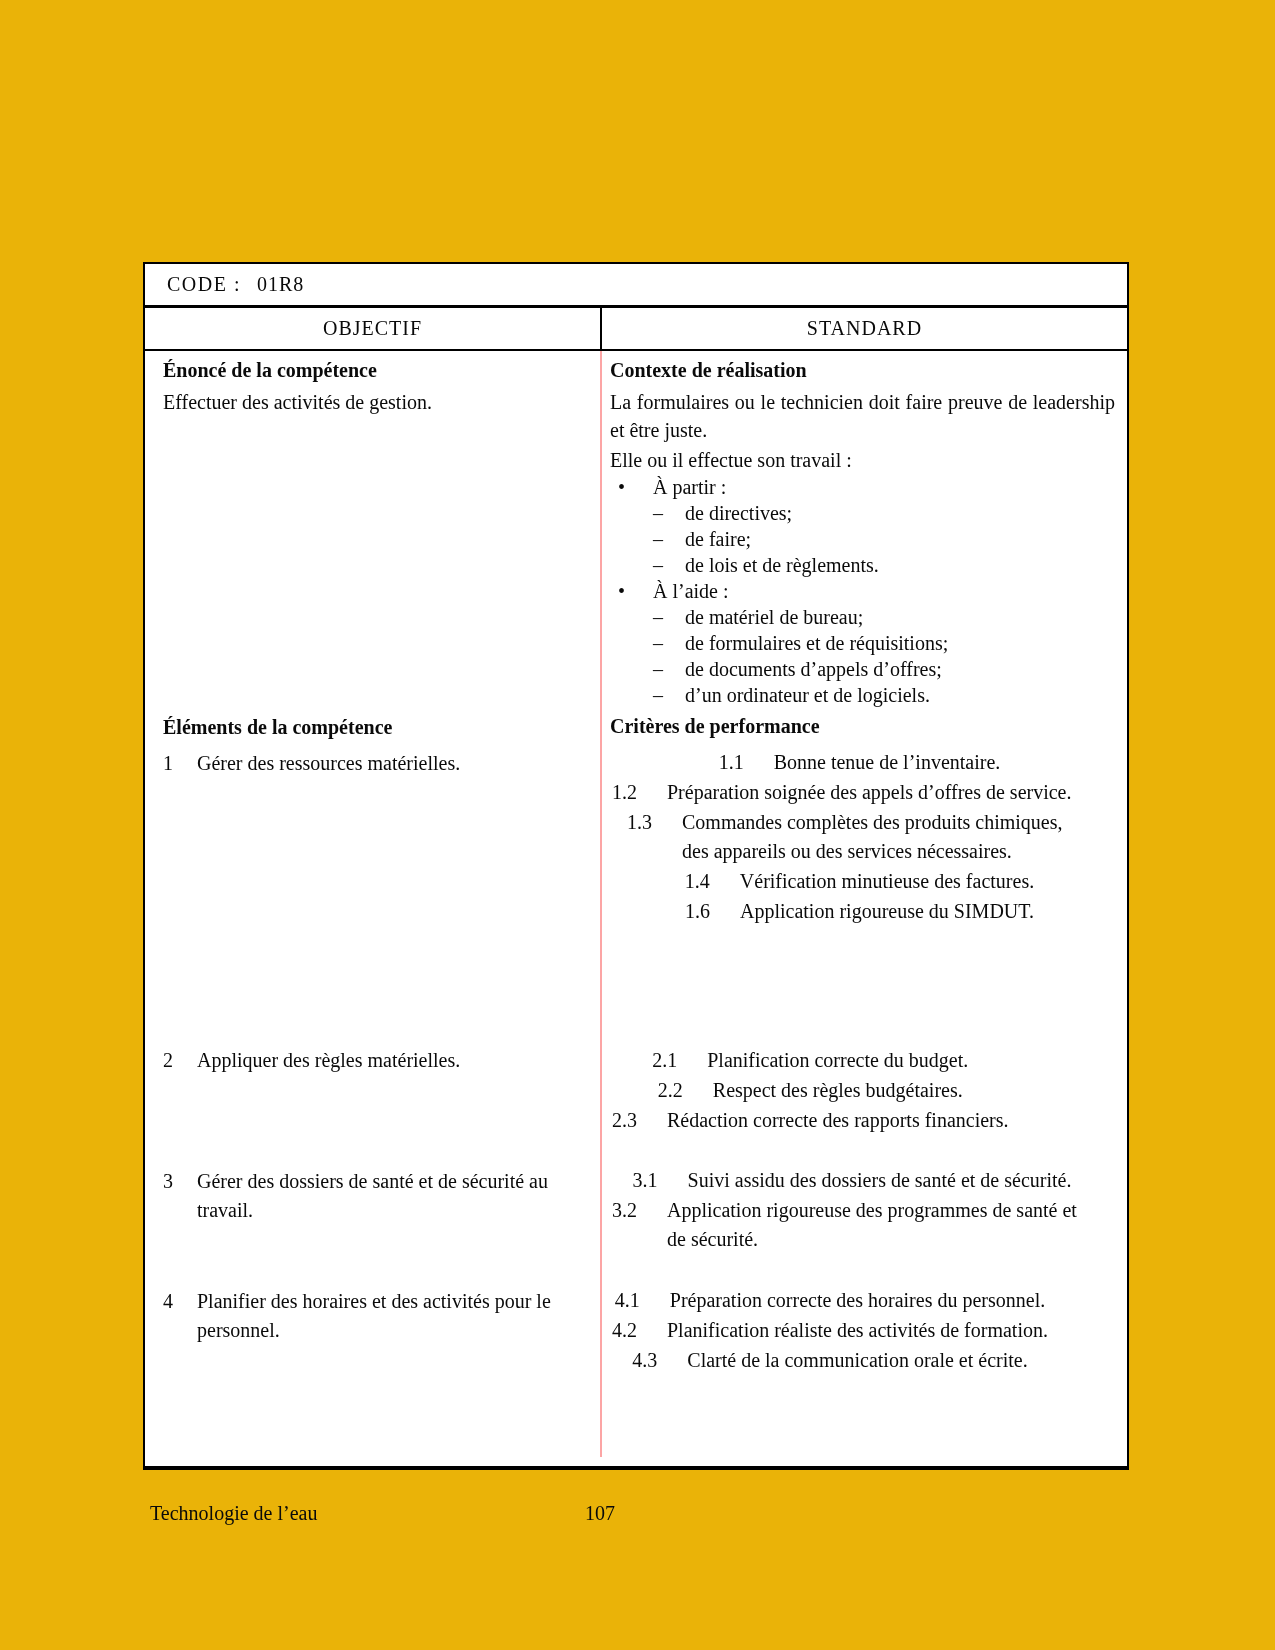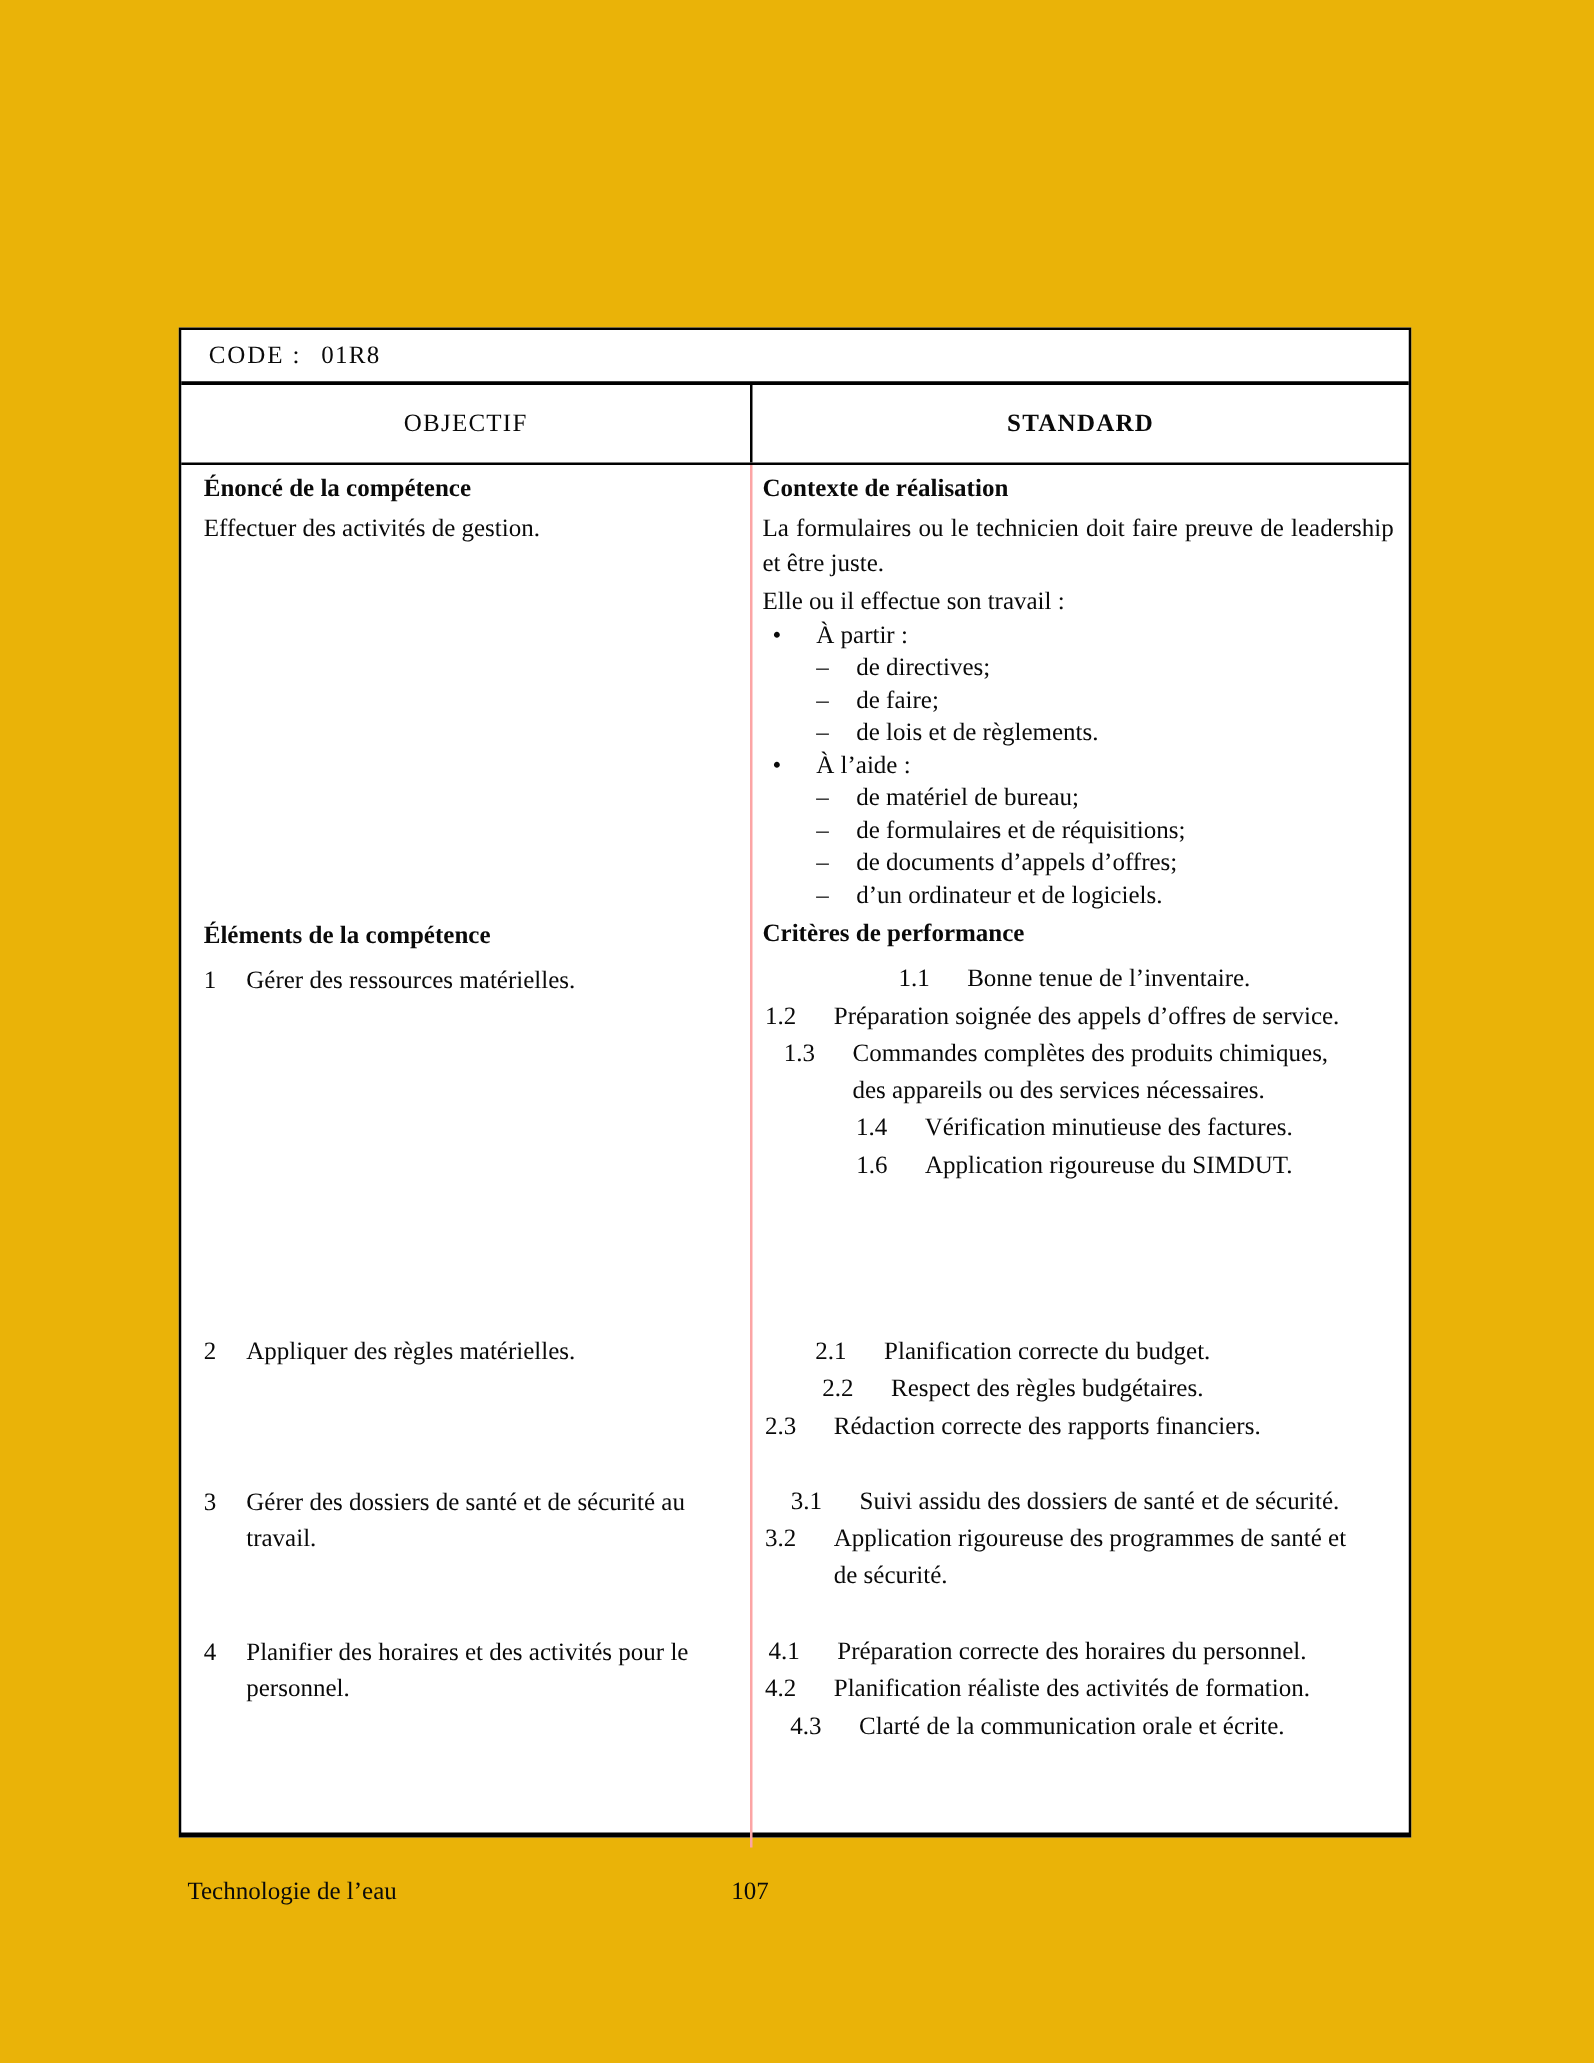--- a/index.html
+++ b/index.html
@@ -38,7 +38,7 @@
   .code-value { margin-left: 16px; letter-spacing: 1px; }
   .header-row {
     display: flex;
-    height: 64px;
+    height: 43px;
     border-bottom: 2px solid #000;
     box-sizing: border-box;
   }

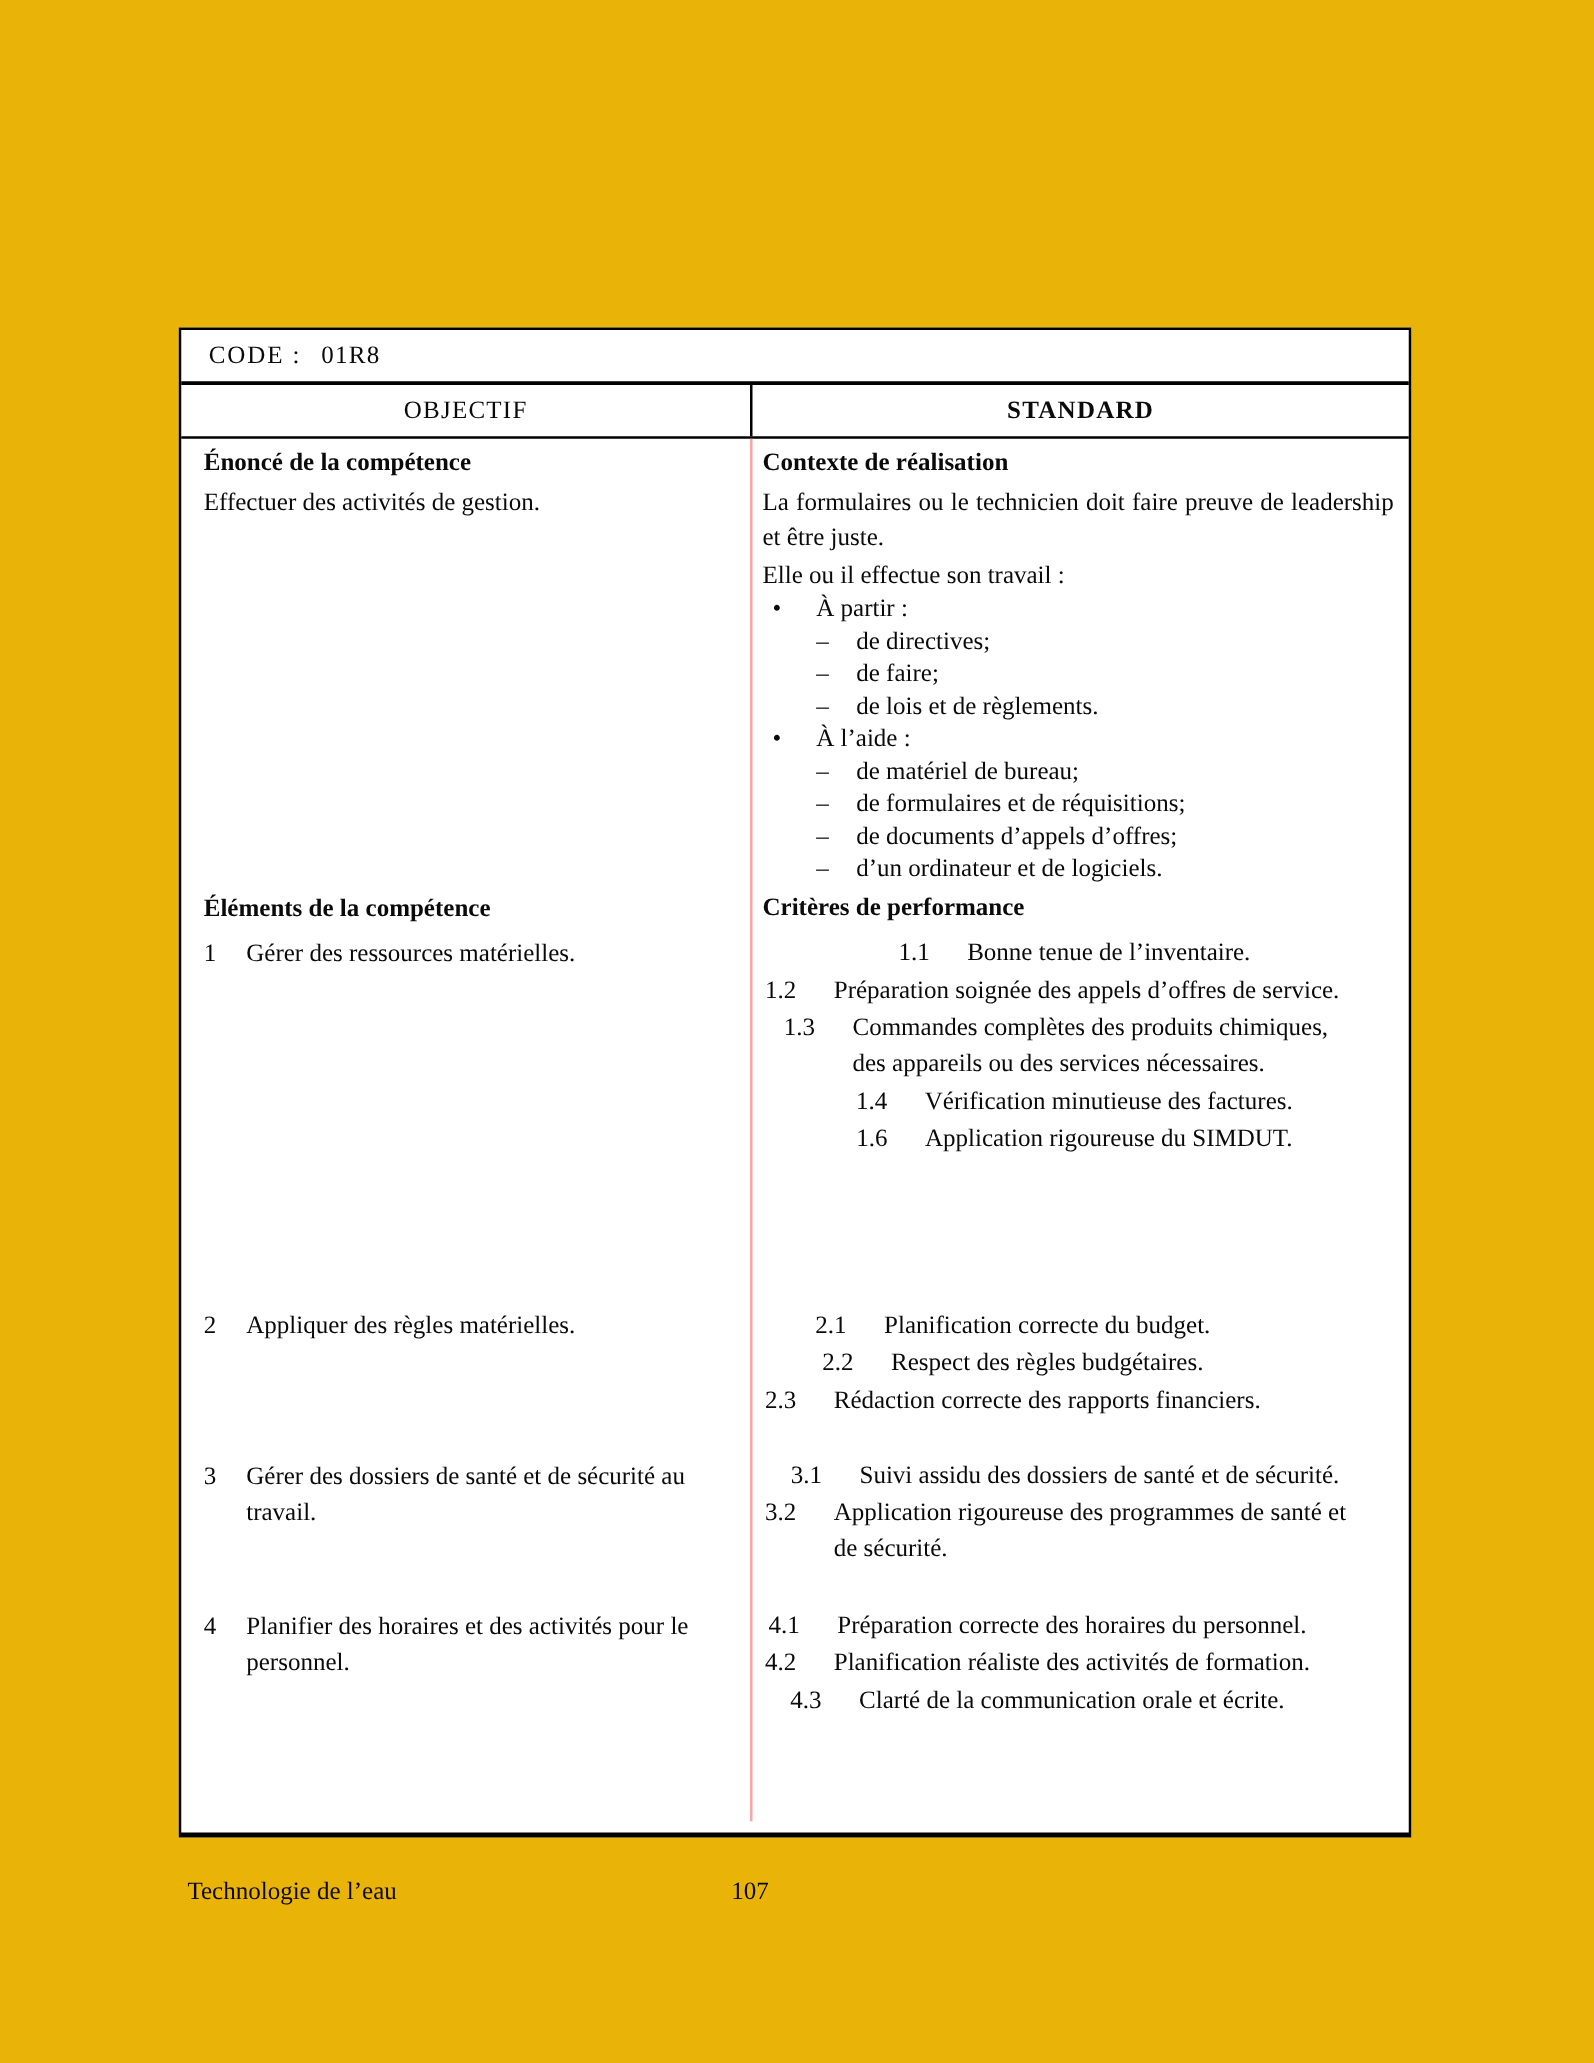--- a/index.html
+++ b/index.html
@@ -50,7 +50,7 @@
     box-sizing: border-box;
   }
   .header-cell.left  { width: 457px; border-right: 2px solid #000; }
-  .header-cell.right { flex: 1; font-weight: bold; }
+  .header-cell.right { flex: 1; }
   .body-row { display: flex; height: 1106px; }
   .body-cell { position: relative; box-sizing: border-box; }
   .body-cell.left  { width: 457px; border-right: 2px solid #fca5a5; }

